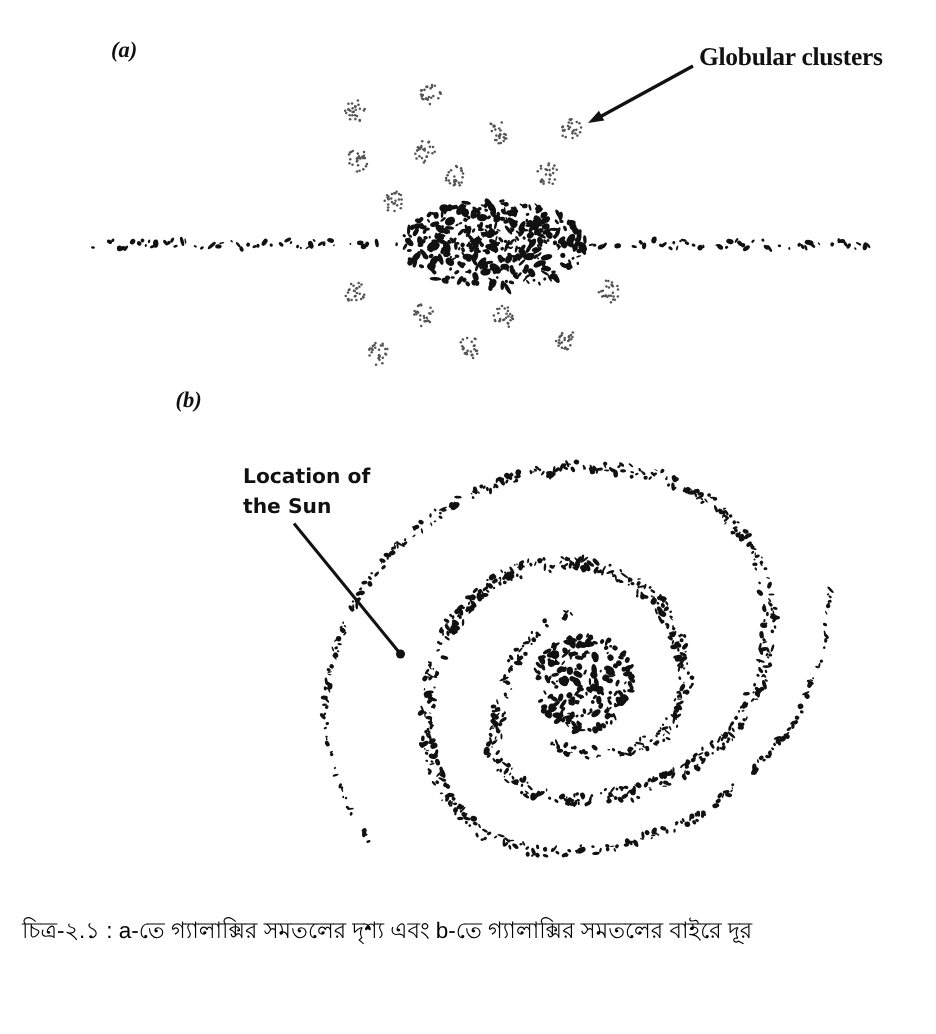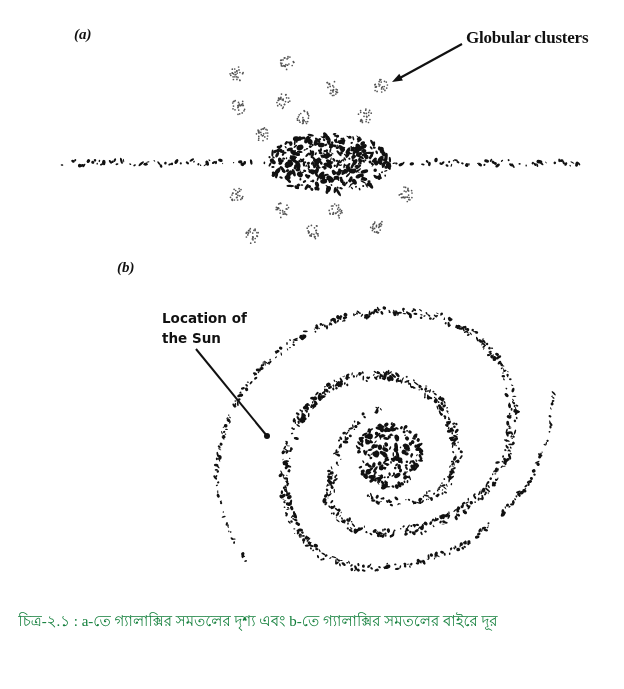--- a/index.html
+++ b/index.html
@@ -14,8 +14,8 @@
   #sun-label { left: 162px; top: 308px; font-family: "DejaVu Sans", sans-serif;
                font-weight: bold; font-size: 13.5px; line-height: 20px; }
   #caption { position: absolute; left: 0; width: 516px; top: 608px;
-             text-align: center; font-family: Liberation Serif, serif;
-             font-size: 15px; line-height: 26px; color: #15803d; }
+             text-align: center; font-family: Liberation Sans, sans-serif;
+             font-size: 15px; line-height: 26px; color: #000000; }
 </style>
 </head>
 <body>

